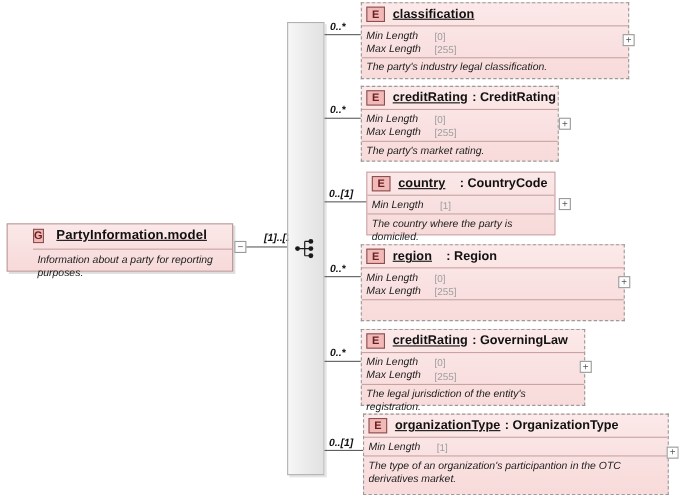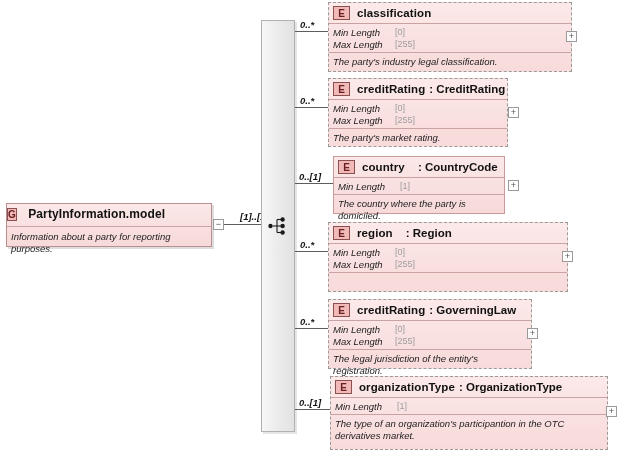--- a/index.html
+++ b/index.html
@@ -55,6 +55,7 @@
     color: #111111;
     white-space: nowrap;
     letter-spacing: .1px;
+    text-decoration: underline;
   }
   .tp {
     font-size: 11.5px;

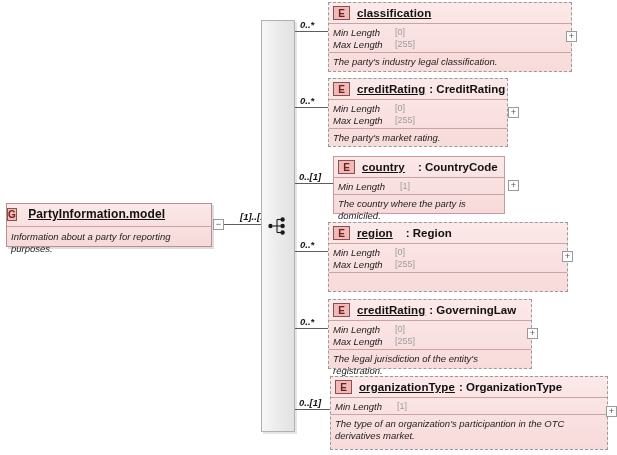--- a/index.html
+++ b/index.html
@@ -70,7 +70,7 @@
   }
   .facetrow {
     display: flex;
-    align-items: center;
+    align-items: flex-end;
     height: 12px;
   }
   .fname {

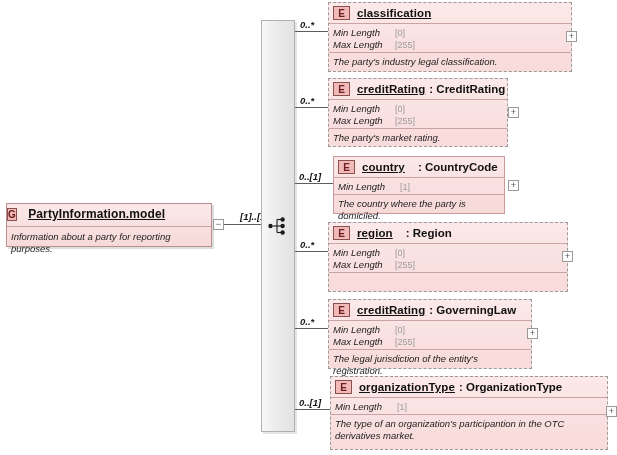--- a/index.html
+++ b/index.html
@@ -104,6 +104,7 @@
     background: linear-gradient(to bottom, #fbe8e8 0%, #f7d9d9 100%);
     border: 1px solid #b98f8f;
     box-shadow: 2px 2px 0 rgba(0,0,0,.13);
+    padding-left: 23px;
   }
   #group-box .hdr { height: 22px; border-bottom: 1px solid #c9a3a3; }
   #group-box .badge { background: #f2b9b9; }

